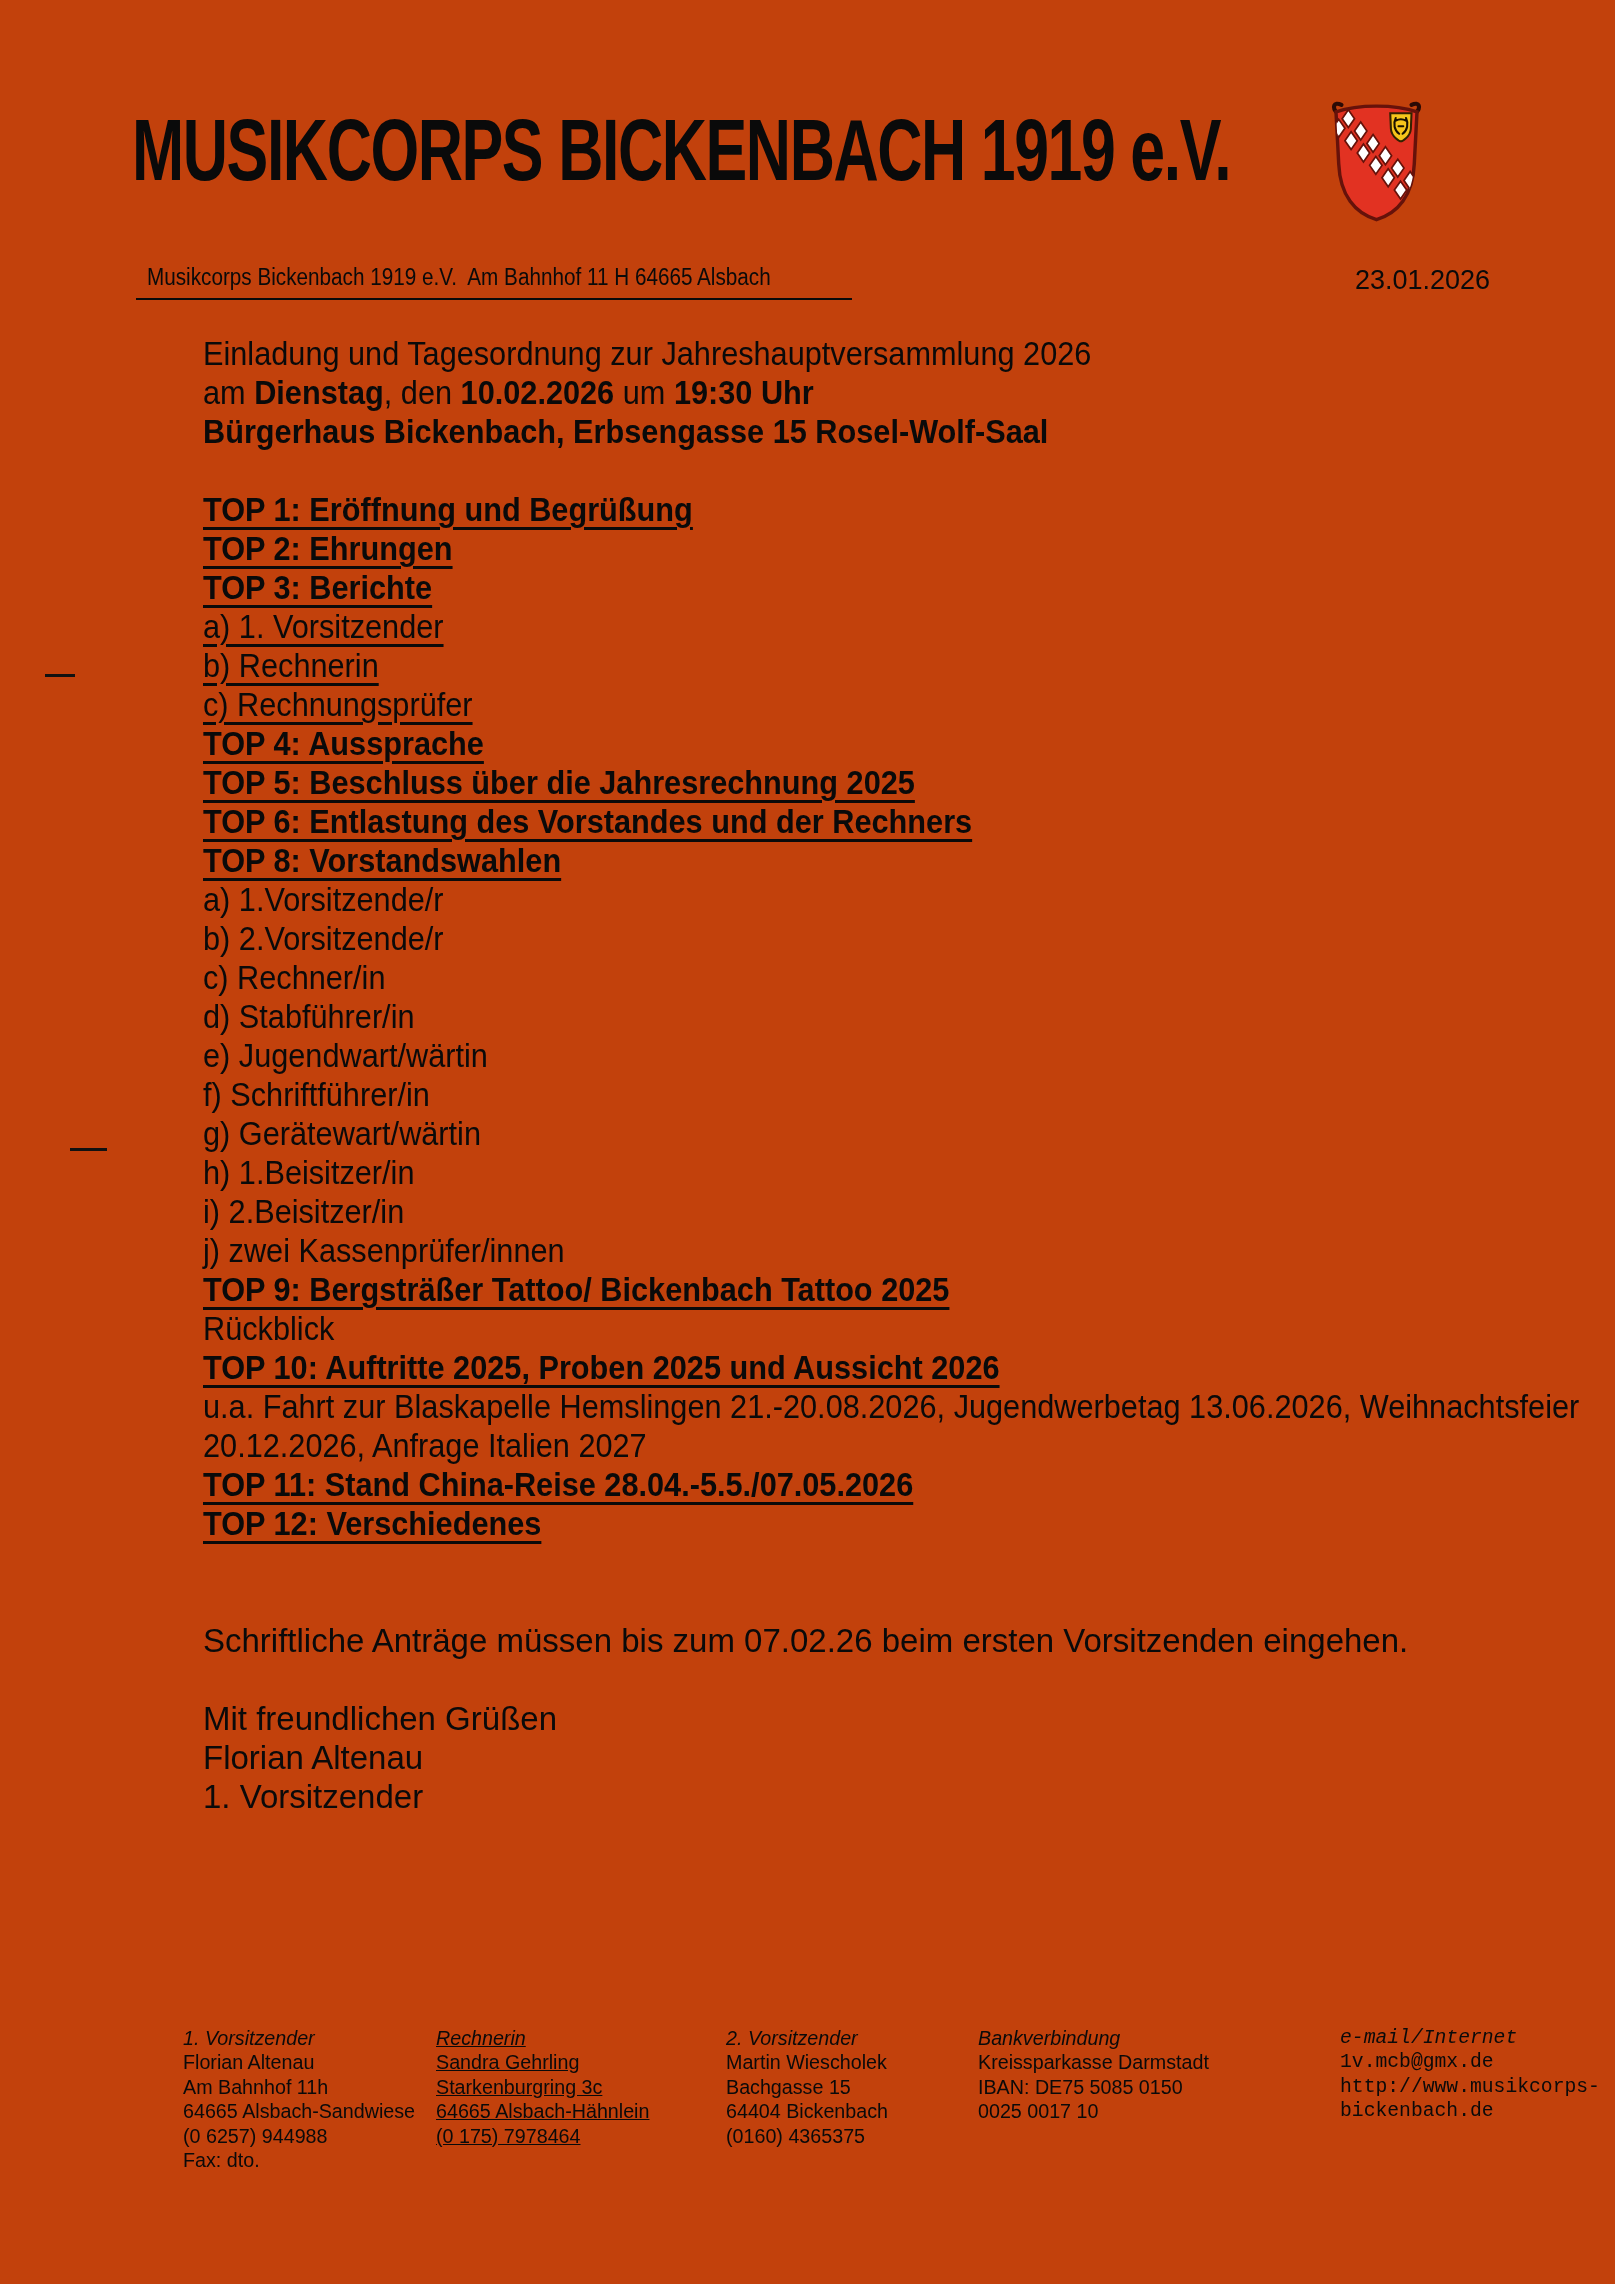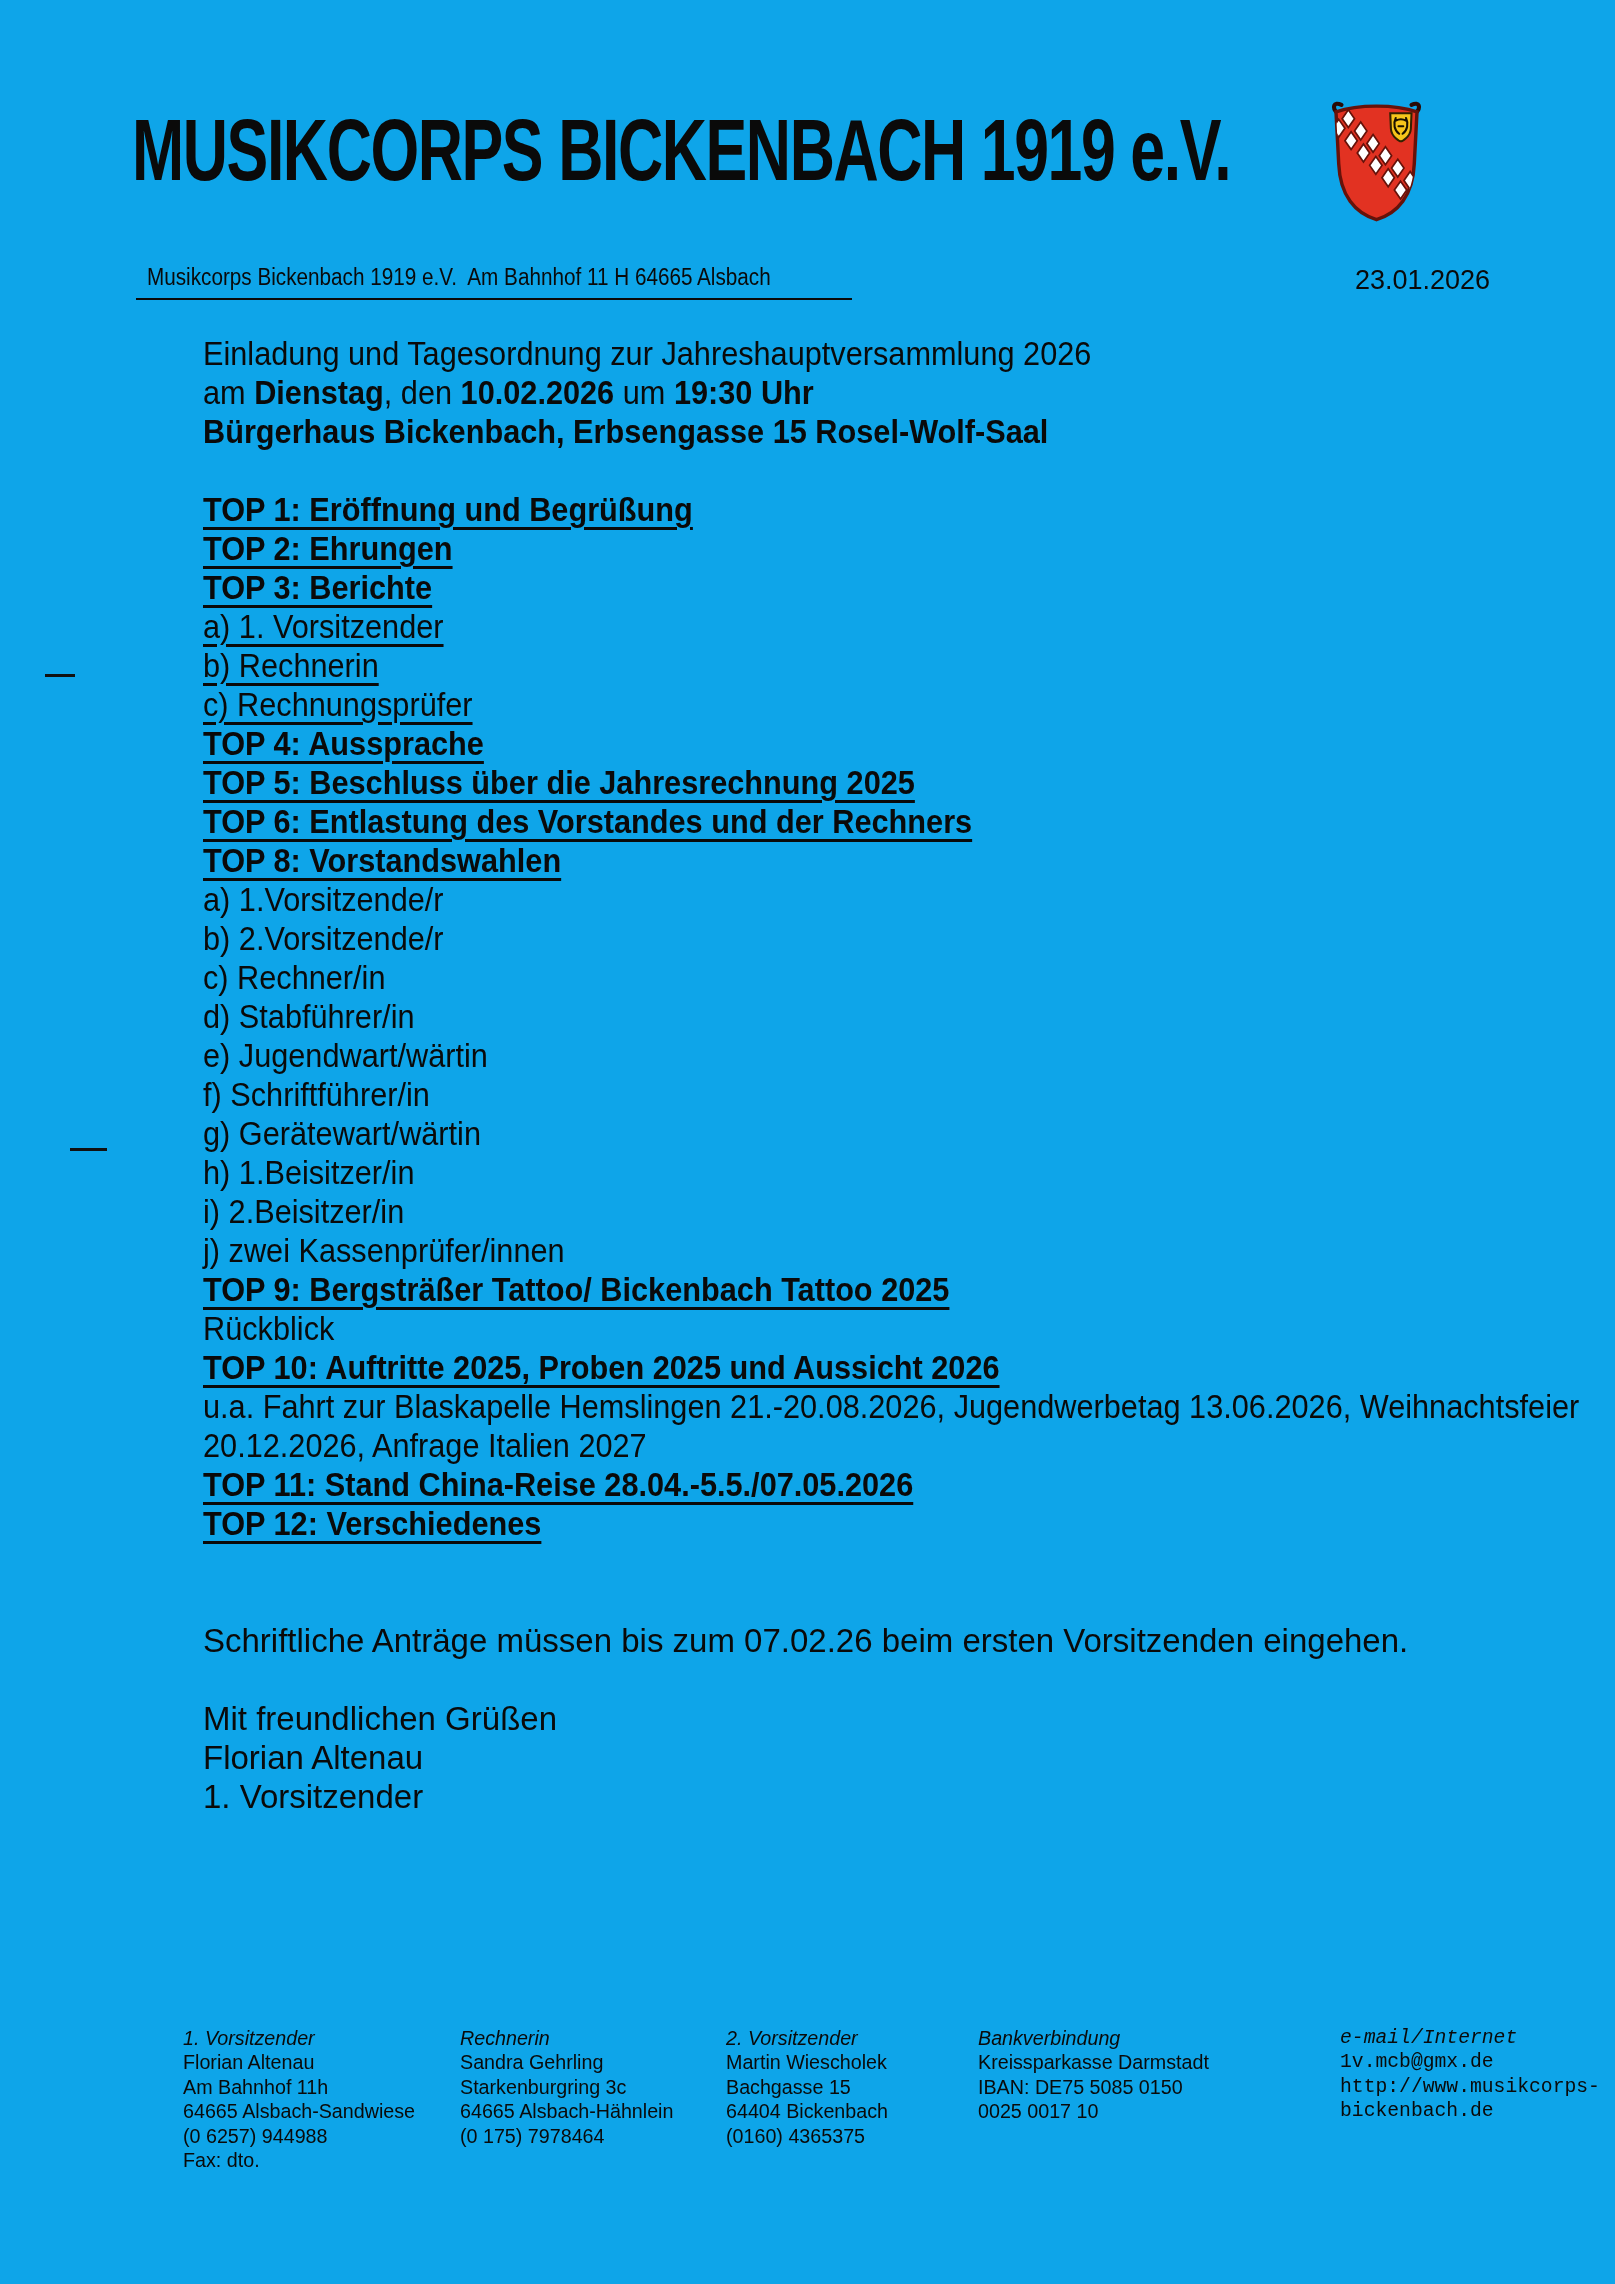--- a/index.html
+++ b/index.html
@@ -7,7 +7,7 @@
     position: relative;
     width: 1616px;
     height: 2284px;
-    background: #0ea5e9;
+    background: #c2410c;
     color: #0a0a0a;
     font-family: "Liberation Sans", sans-serif;
     overflow: hidden;

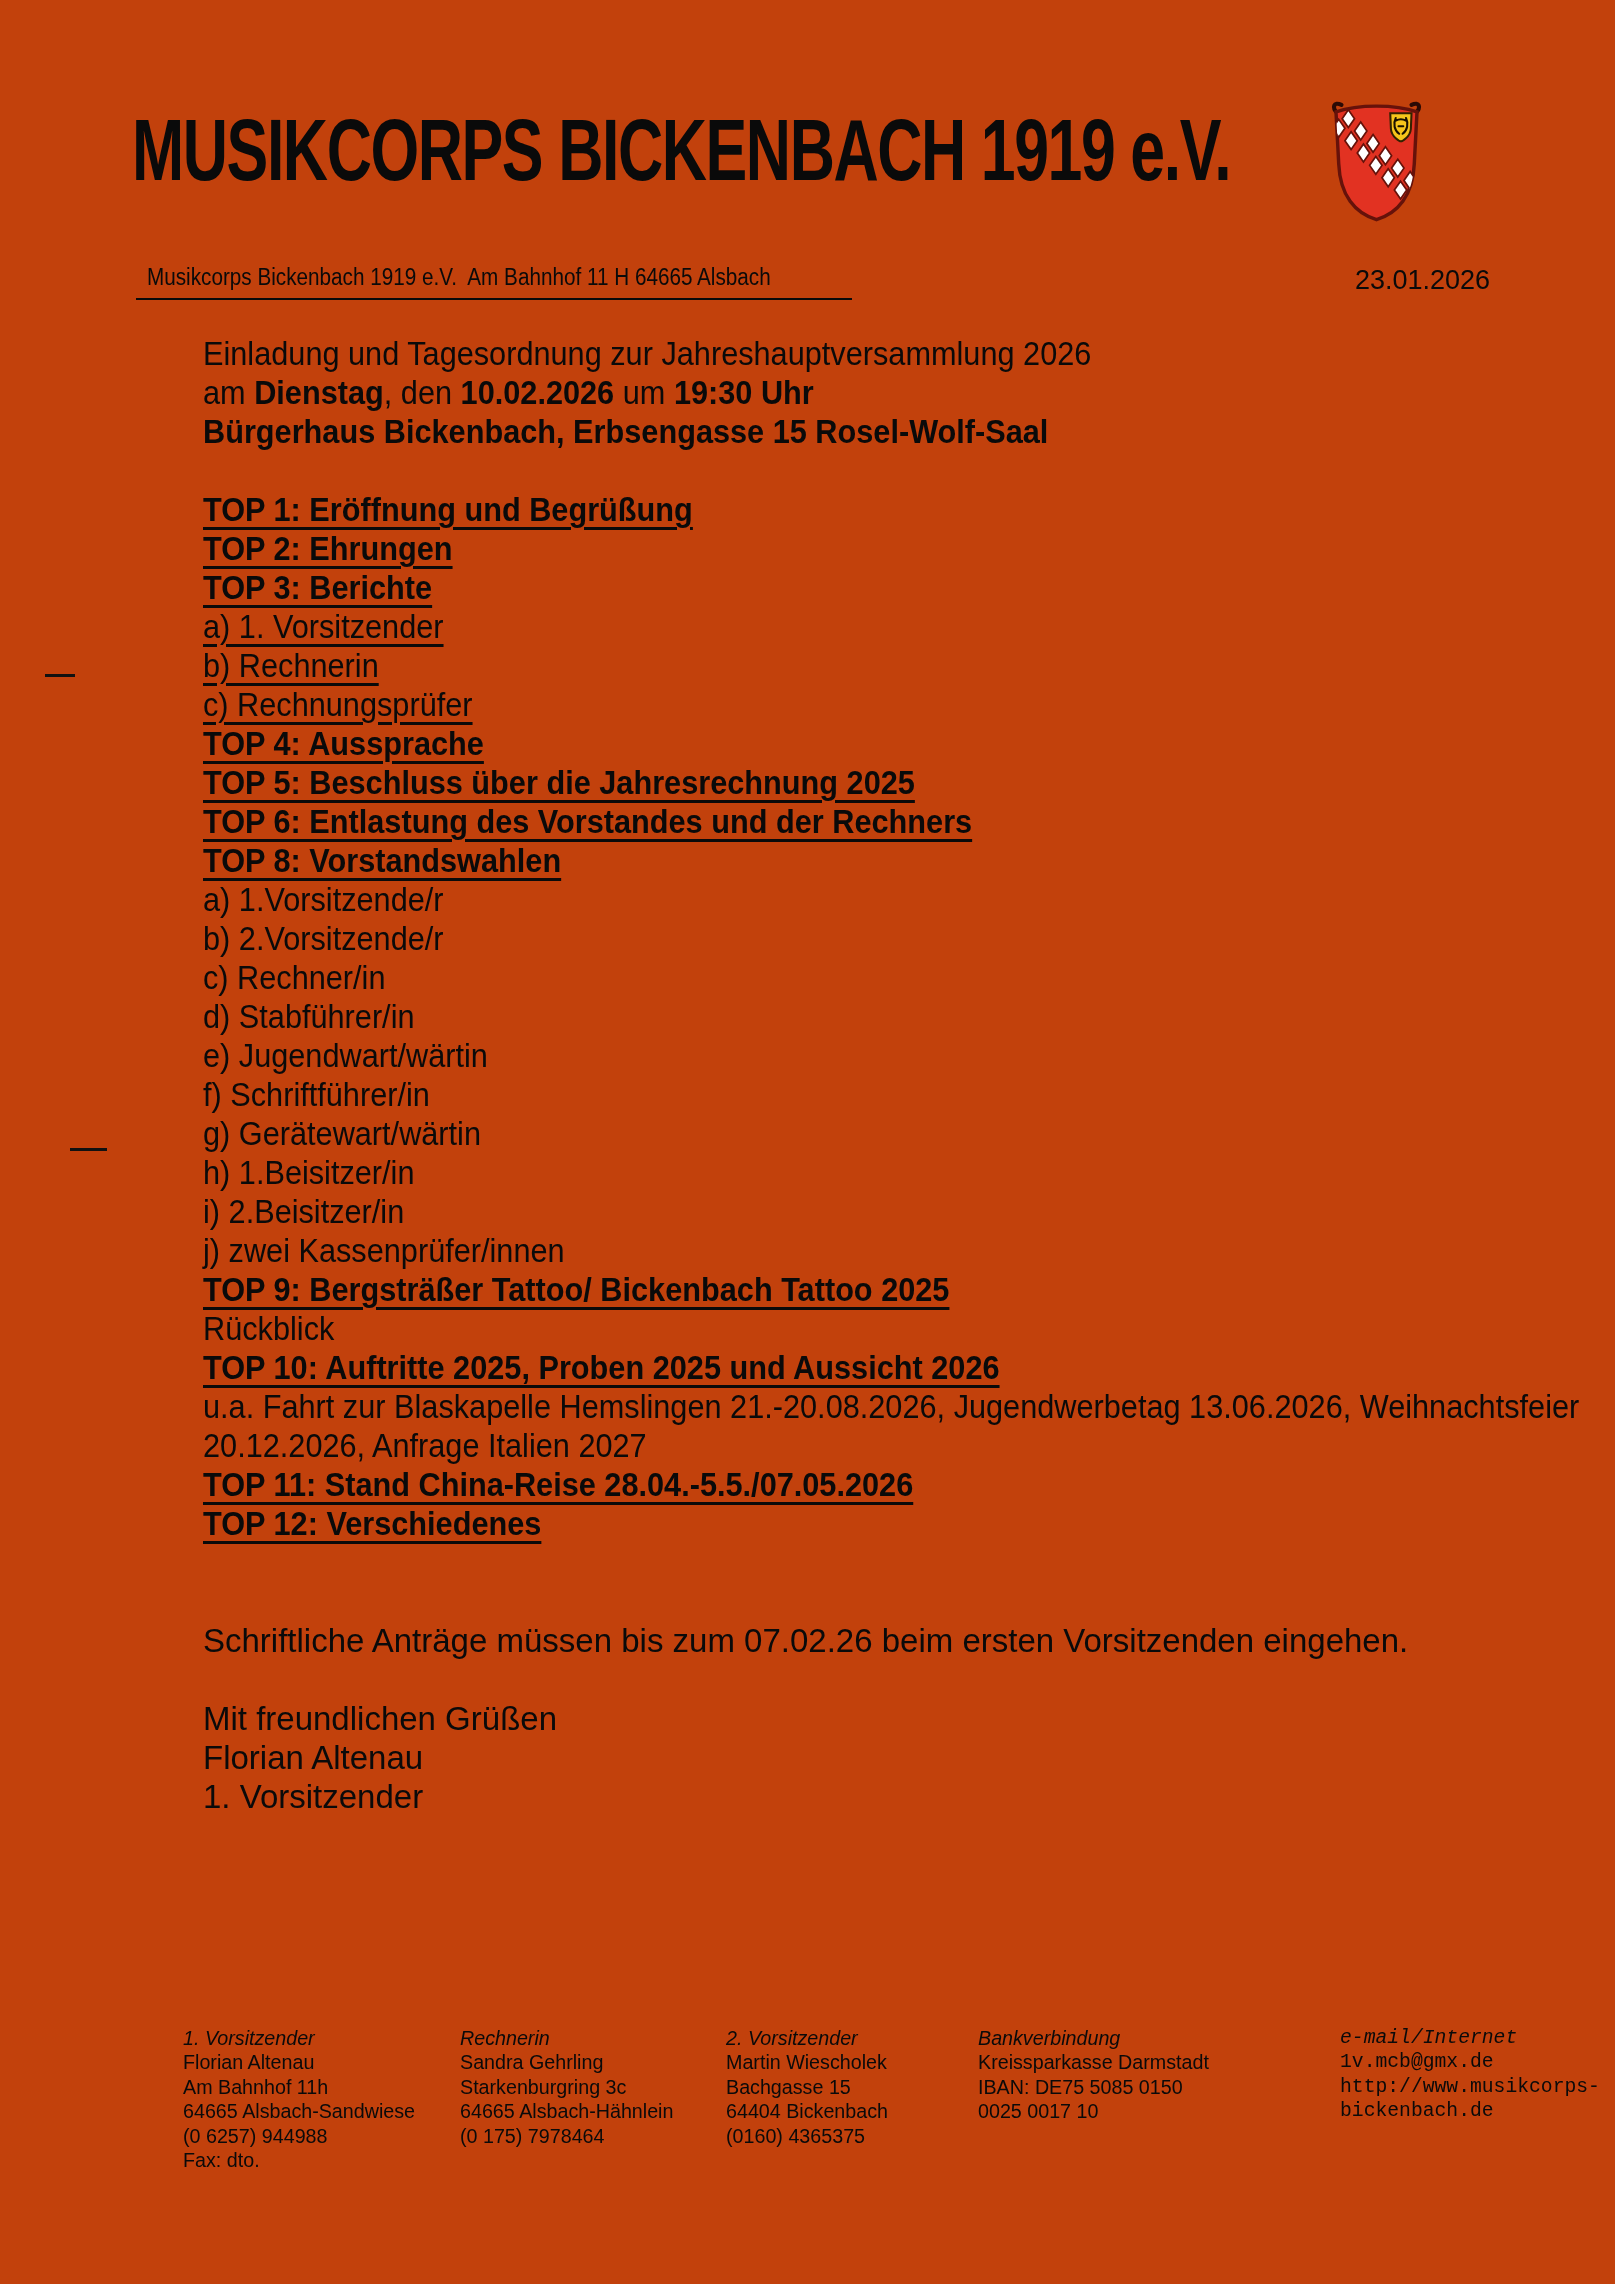--- a/index.html
+++ b/index.html
@@ -45,7 +45,7 @@
   .footer { position:absolute; left:0; top:2026px; width:1616px; font-size:19.7px; }
   .fcol { position:absolute; top:0; }
   .fcol:nth-child(1){ left:183px; }
-  .fcol:nth-child(2){ left:460px; }
+  .fcol:nth-child(2){ left:436px;text-decoration:underline; }
   .fcol:nth-child(3){ left:726px; }
   .fcol:nth-child(4){ left:978px; }
   .fcol:nth-child(5){ left:1340px;font-family:Liberation Mono, monospace; }

